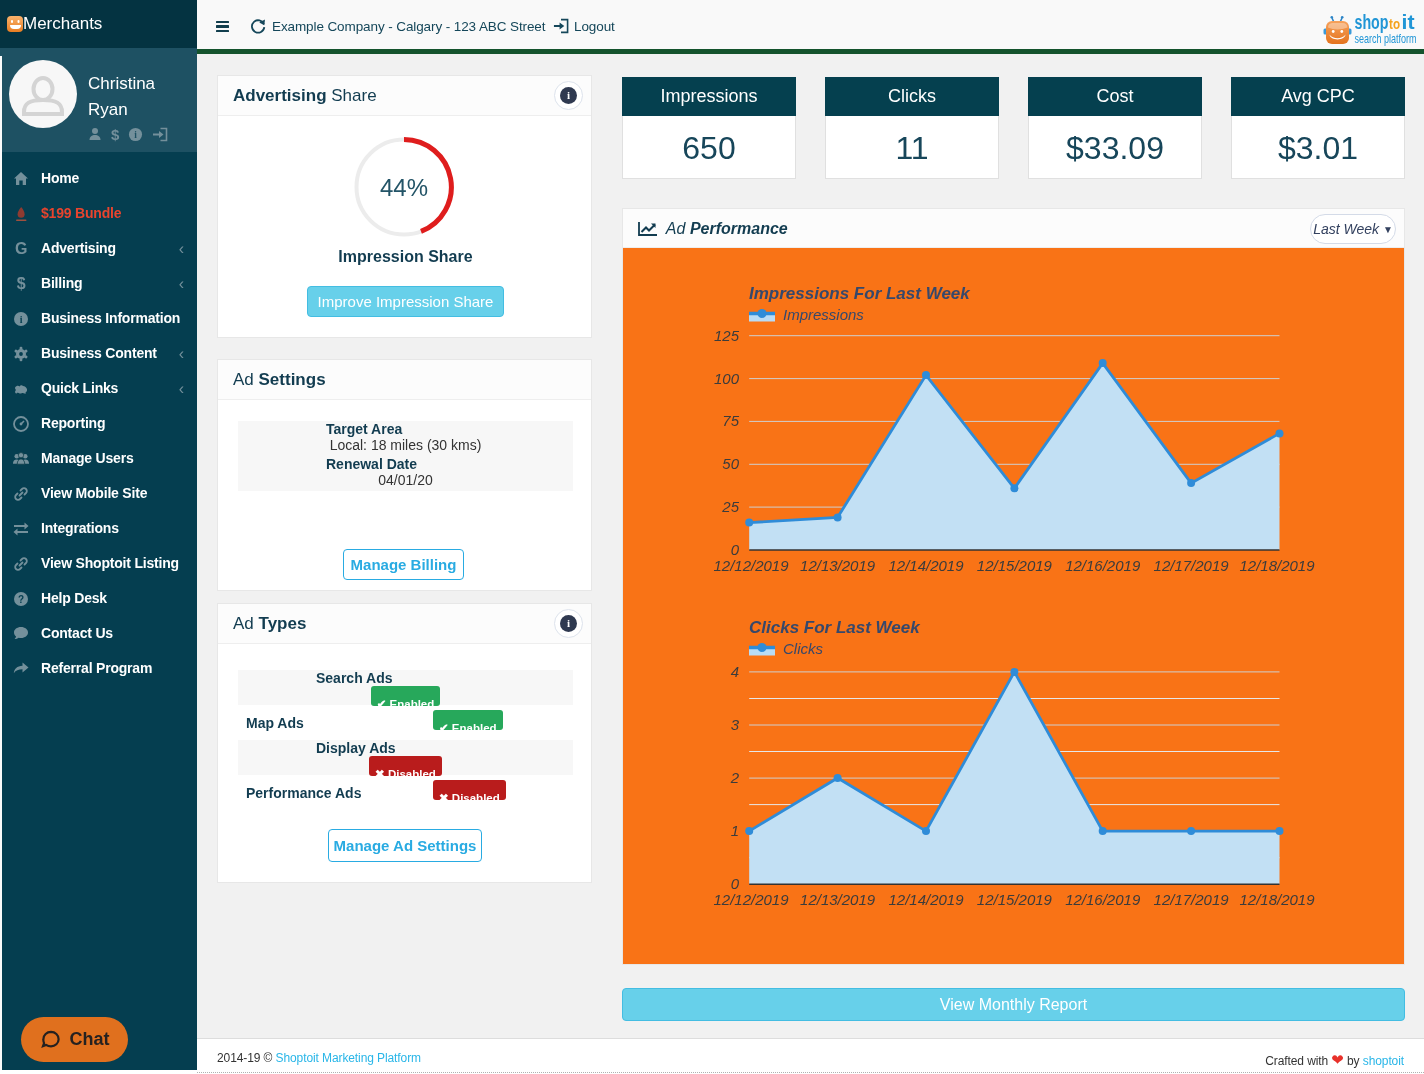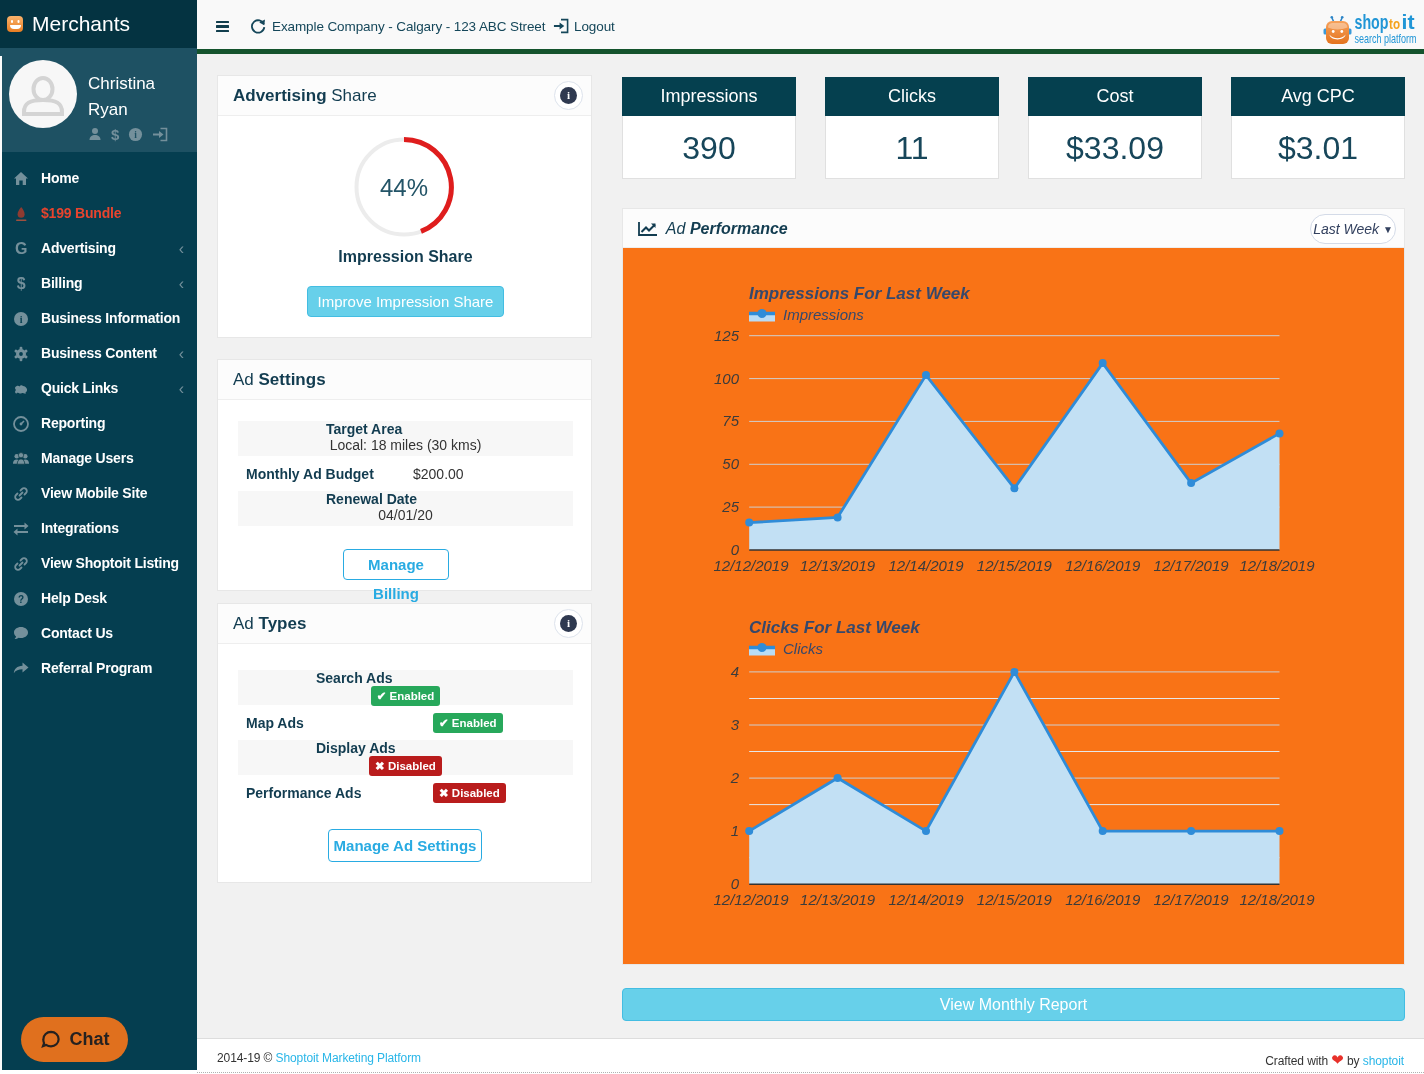--- a/index.html
+++ b/index.html
@@ -13,7 +13,7 @@
 #sb-head .logo-sq { width:16px; height:16px; border-radius:4px; background:linear-gradient(180deg,#f9b26c,#e87d22); position:relative; }
 #sb-head .logo-sq:before { content:""; position:absolute; left:2.5px; top:9px; width:11px; height:4px; border-radius:0 0 10px 10px; background:#fff; }
 #sb-head .logo-sq:after { content:""; position:absolute; left:3.5px; top:4px; width:2.5px; height:2.5px; border-radius:50%; background:#fff; box-shadow:6.5px 0 0 #fff; }
-#sb-head .ttl { color:#fff; font-size:21px; margin-left:9px; font-weight:400; }
+#sb-head .ttl { color:#fff; font-size:17px; font-weight:400; }
 #sb-prof { position:absolute; left:0; top:48px; width:197px; height:104px; background:#1e5163; }
 #avatar { position:absolute; left:9px; top:12px; width:68px; height:68px; border-radius:50%; background:#f7f7f7; }
 #prof-name { position:absolute; left:88px; top:23px; color:#fff; font-size:17px; line-height:26px; }

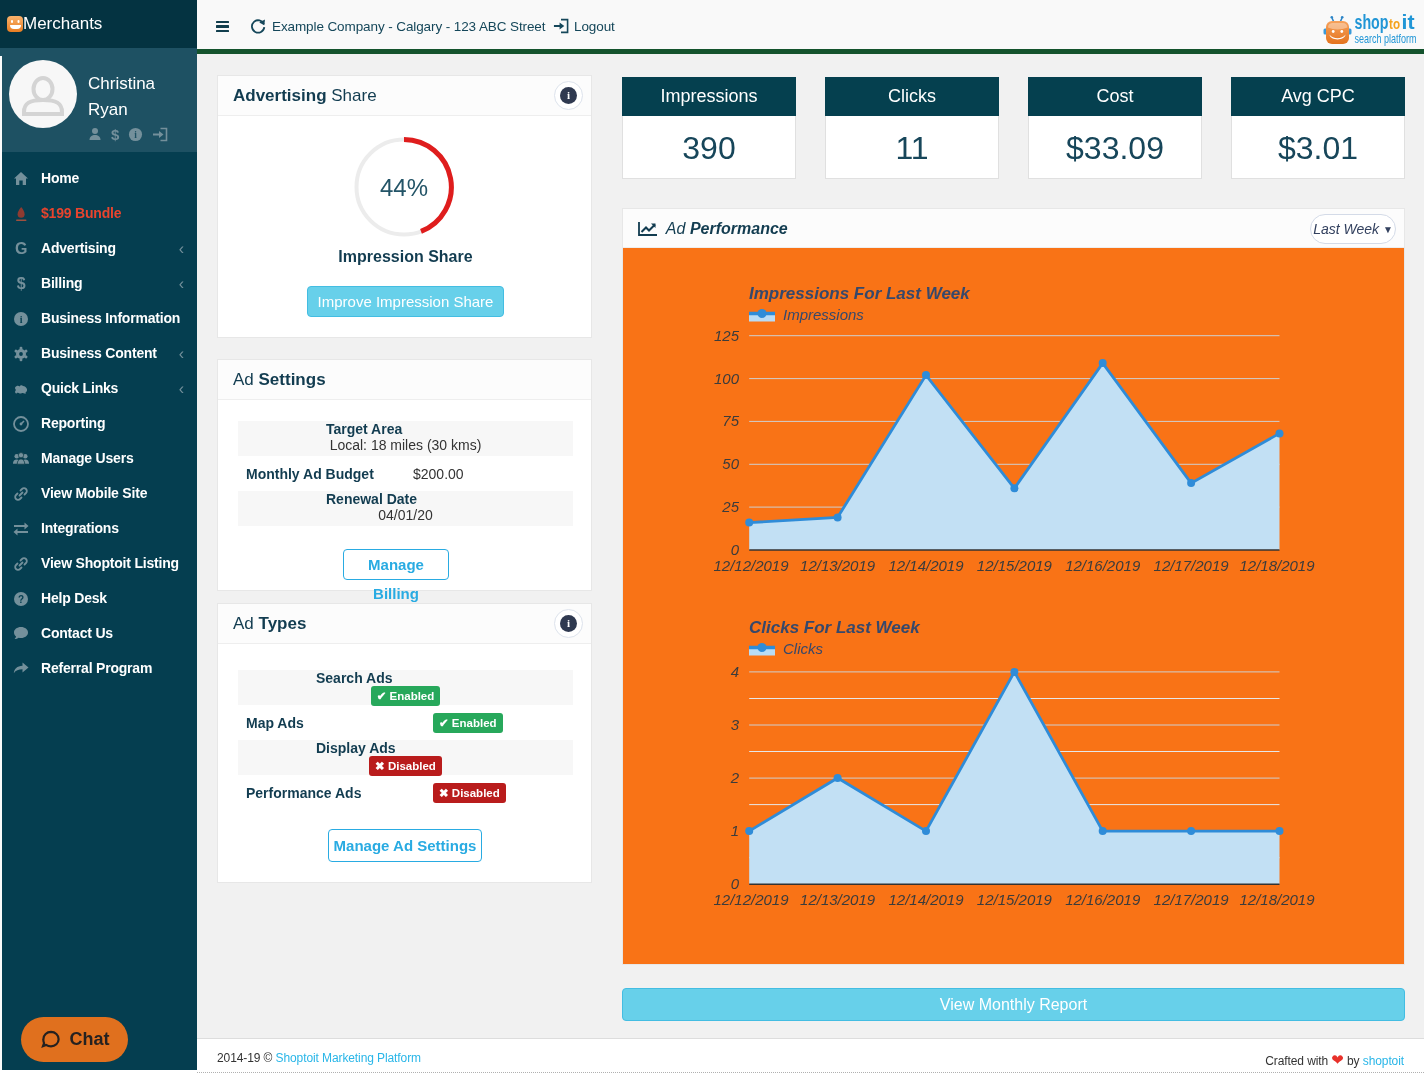--- a/index.html
+++ b/index.html
@@ -329,7 +329,7 @@
 
 <div class="stat" style="left:622px">
     <div class="sh">Impressions</div>
-    <div class="sb">390</div>
+    <div class="sb">650</div>
   </div>
 <div class="stat" style="left:825px">
     <div class="sh">Clicks</div>

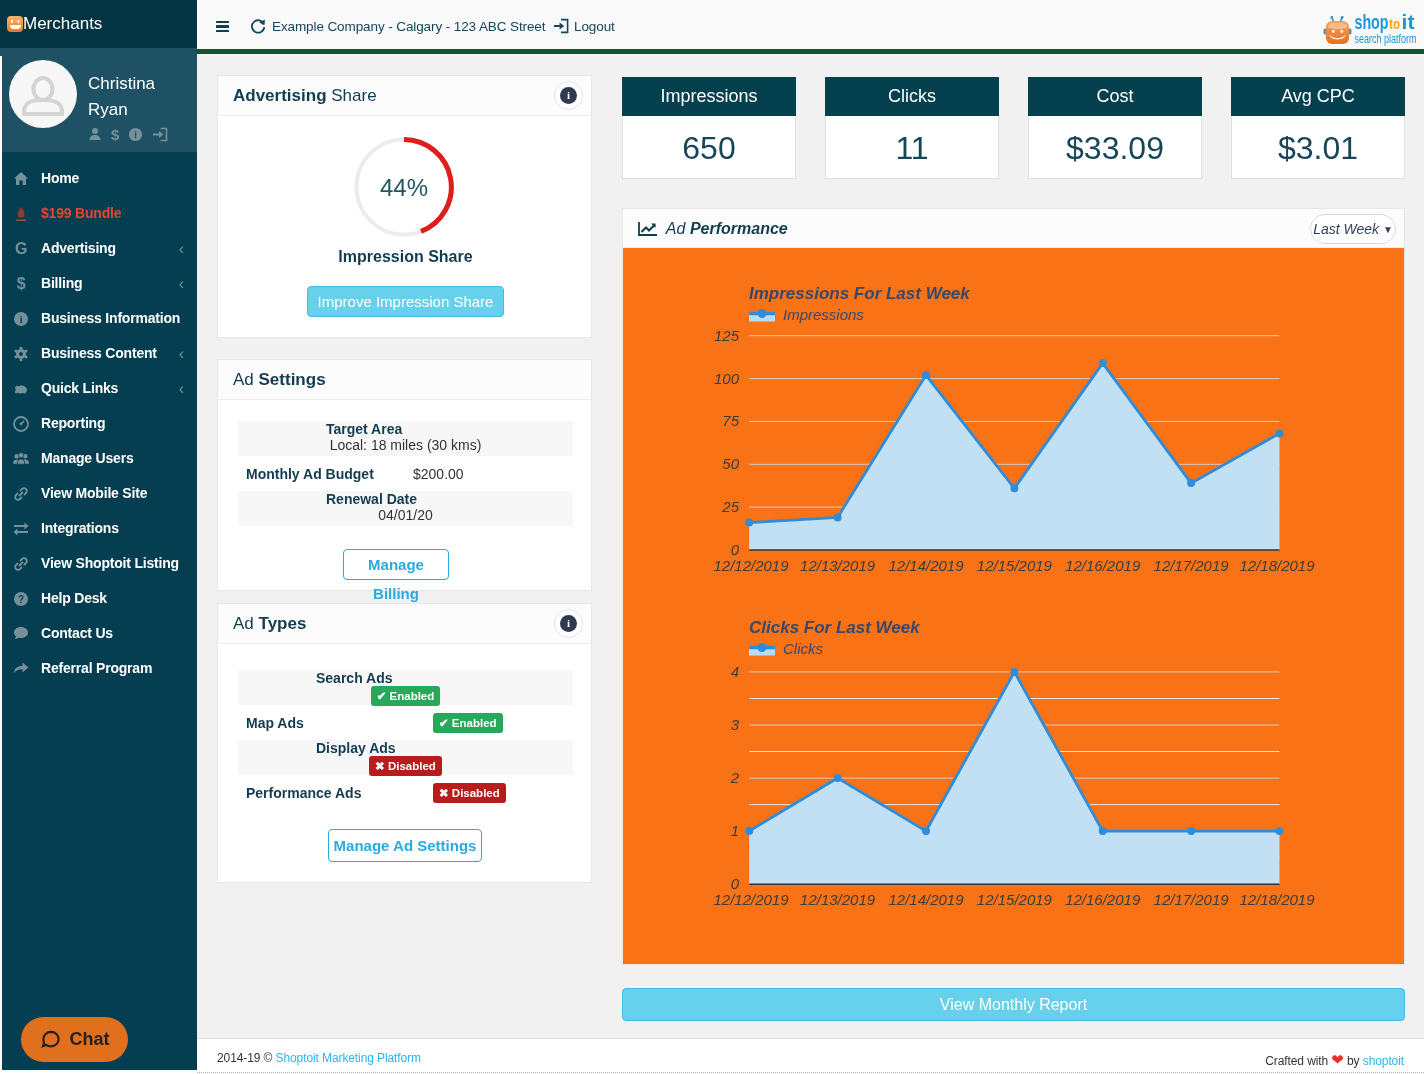--- a/index.html
+++ b/index.html
@@ -290,10 +290,6 @@
         <div class="lbl">Target Area</div>
         <div class="val">Local: 18 miles (30 kms)</div>
       </div>
-    <div class="trow">
-        <div class="lbl">Monthly Ad Budget</div>
-        <div class="val">$200.00</div>
-      </div>
     <div class="trow odd">
         <div class="lbl">Renewal Date</div>
         <div class="val">04/01/20</div>

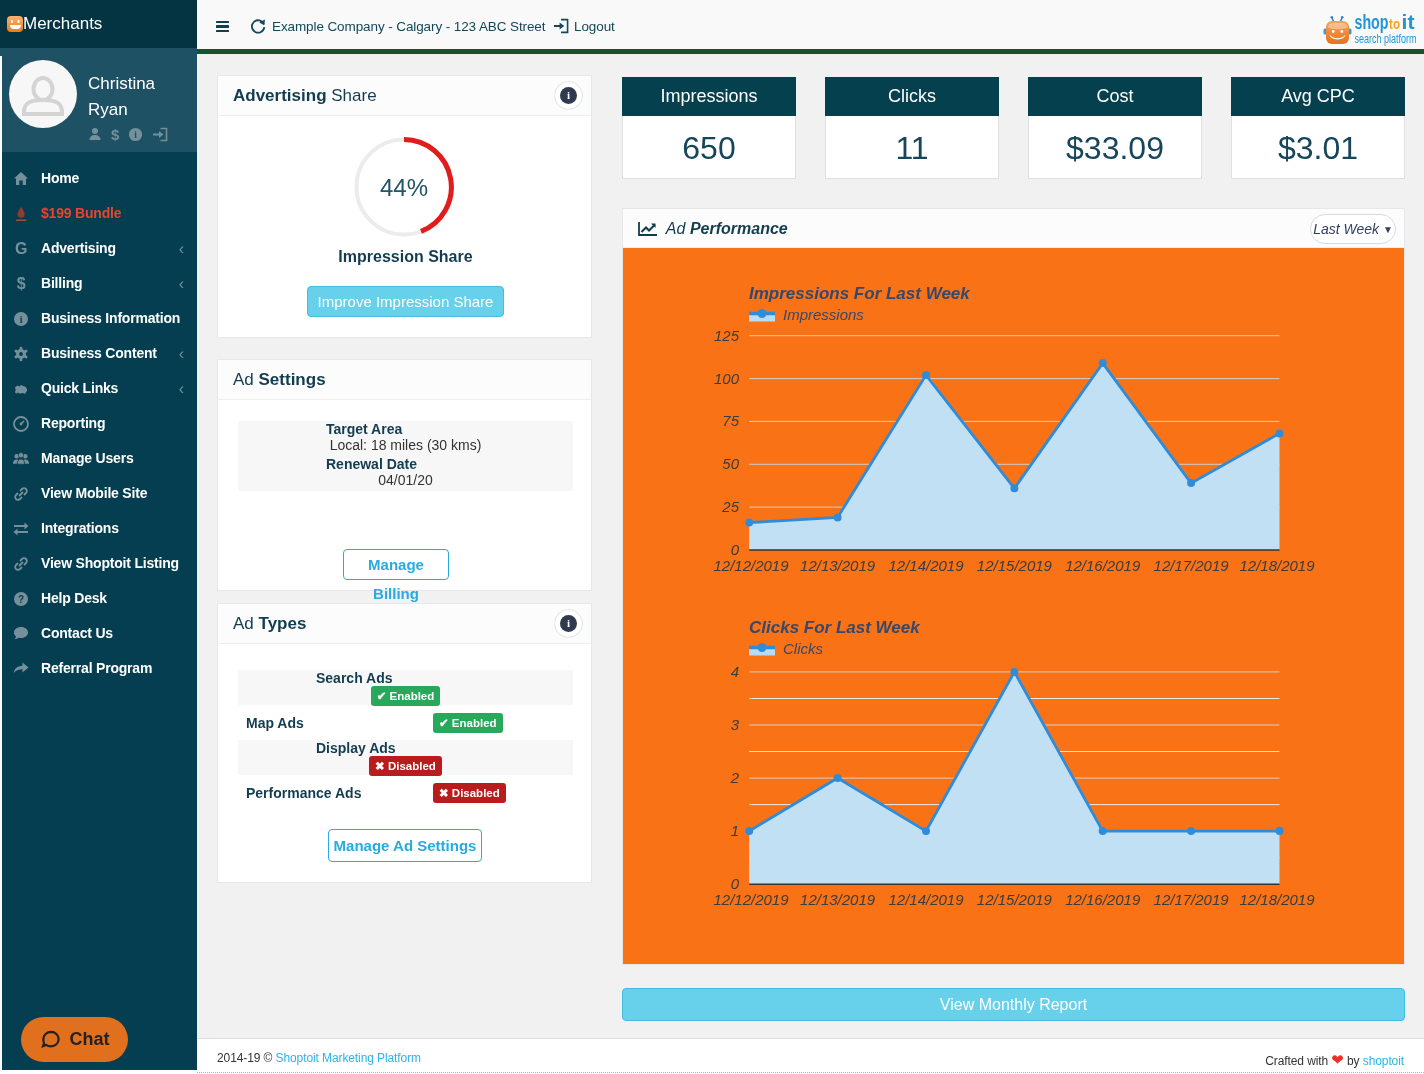--- a/index.html
+++ b/index.html
@@ -295,7 +295,7 @@
         <div class="val">04/01/20</div>
       </div>
   </div>
-  <div class="btn-outline" id="billing-btn" style="left:125px; top:189px; width:106px; height:31px; line-height:29px;">Manage Billing</div>
+  <div class="btn-outline" id="billing-btn" style="left:125px; top:189px; width:121px; height:31px; line-height:29px;">Manage Billing</div>
 </div>
 
 <div class="card" id="card-types">

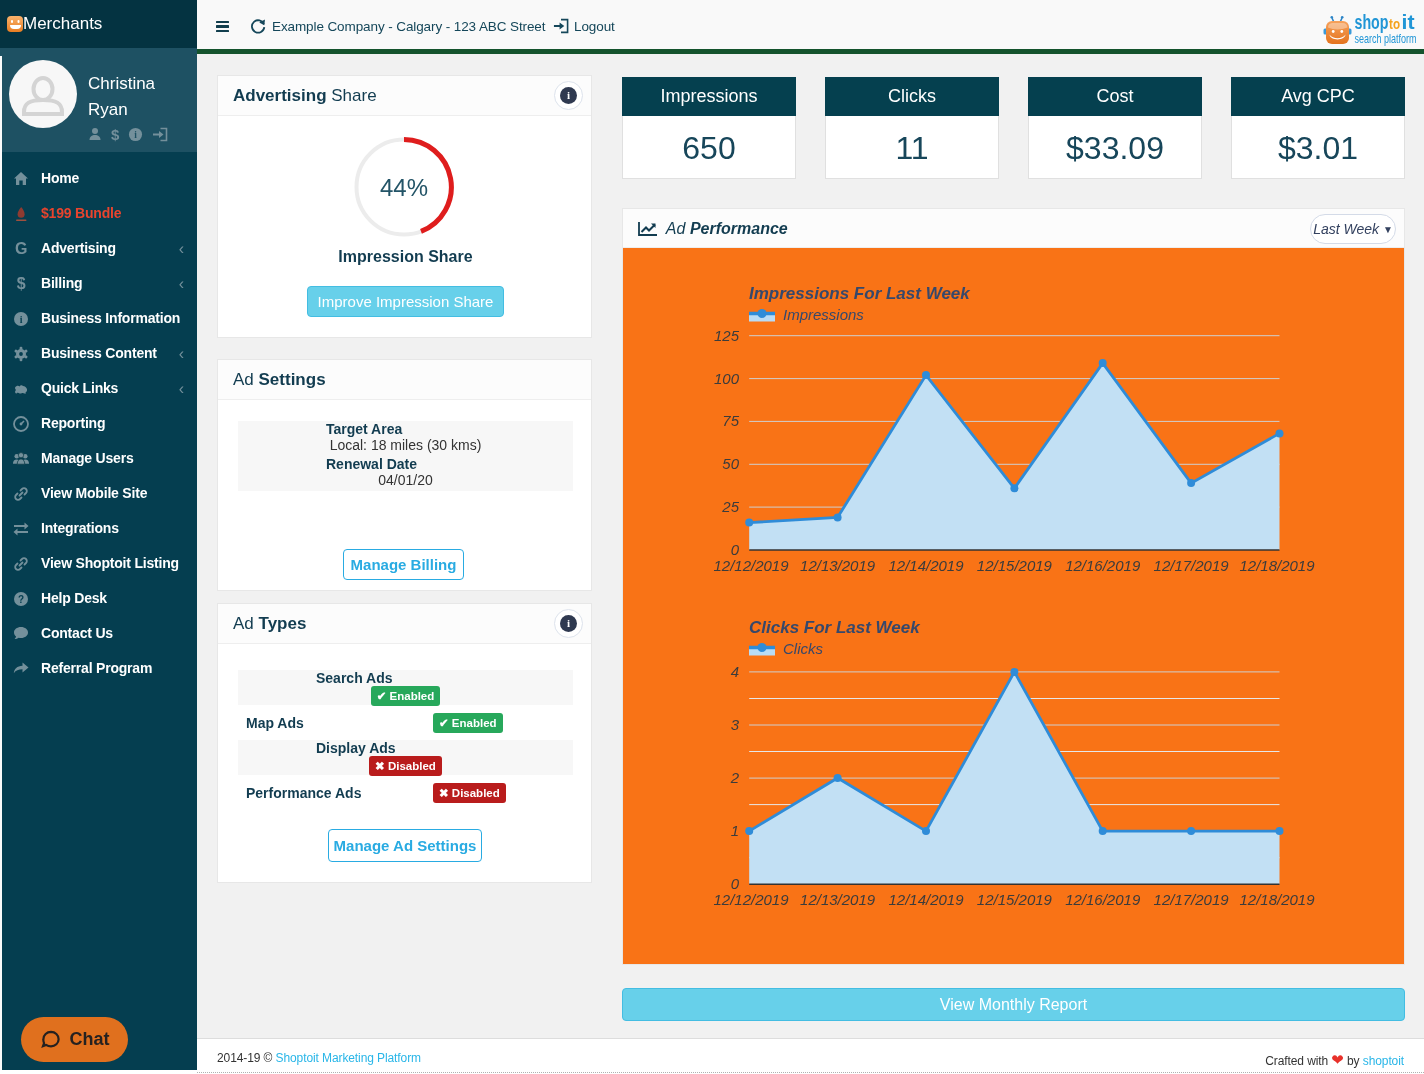--- a/index.html
+++ b/index.html
@@ -65,7 +65,7 @@
 .btn-outline { position:absolute; border:1px solid #29abe2; border-radius:4px; color:#29abe2; background:#fff; font-size:15px; font-weight:bold; text-align:center; }
 
 #card-types { top:603px; height:280px; }
-.badge { display:inline-block; height:20px; line-height:20px; border-radius:3px; color:#fff; font-size:11.5px; font-weight:bold; padding:0 6px; }
+.badge { display:inline-block; height:20px; line-height:20px; border-radius:3px; color:#fff; font-size:11.5px; font-weight:bold; padding:8px 6px; }
 .badge.green { background:#27a85b; }
 .badge.red { background:#b91c1c; }
 

